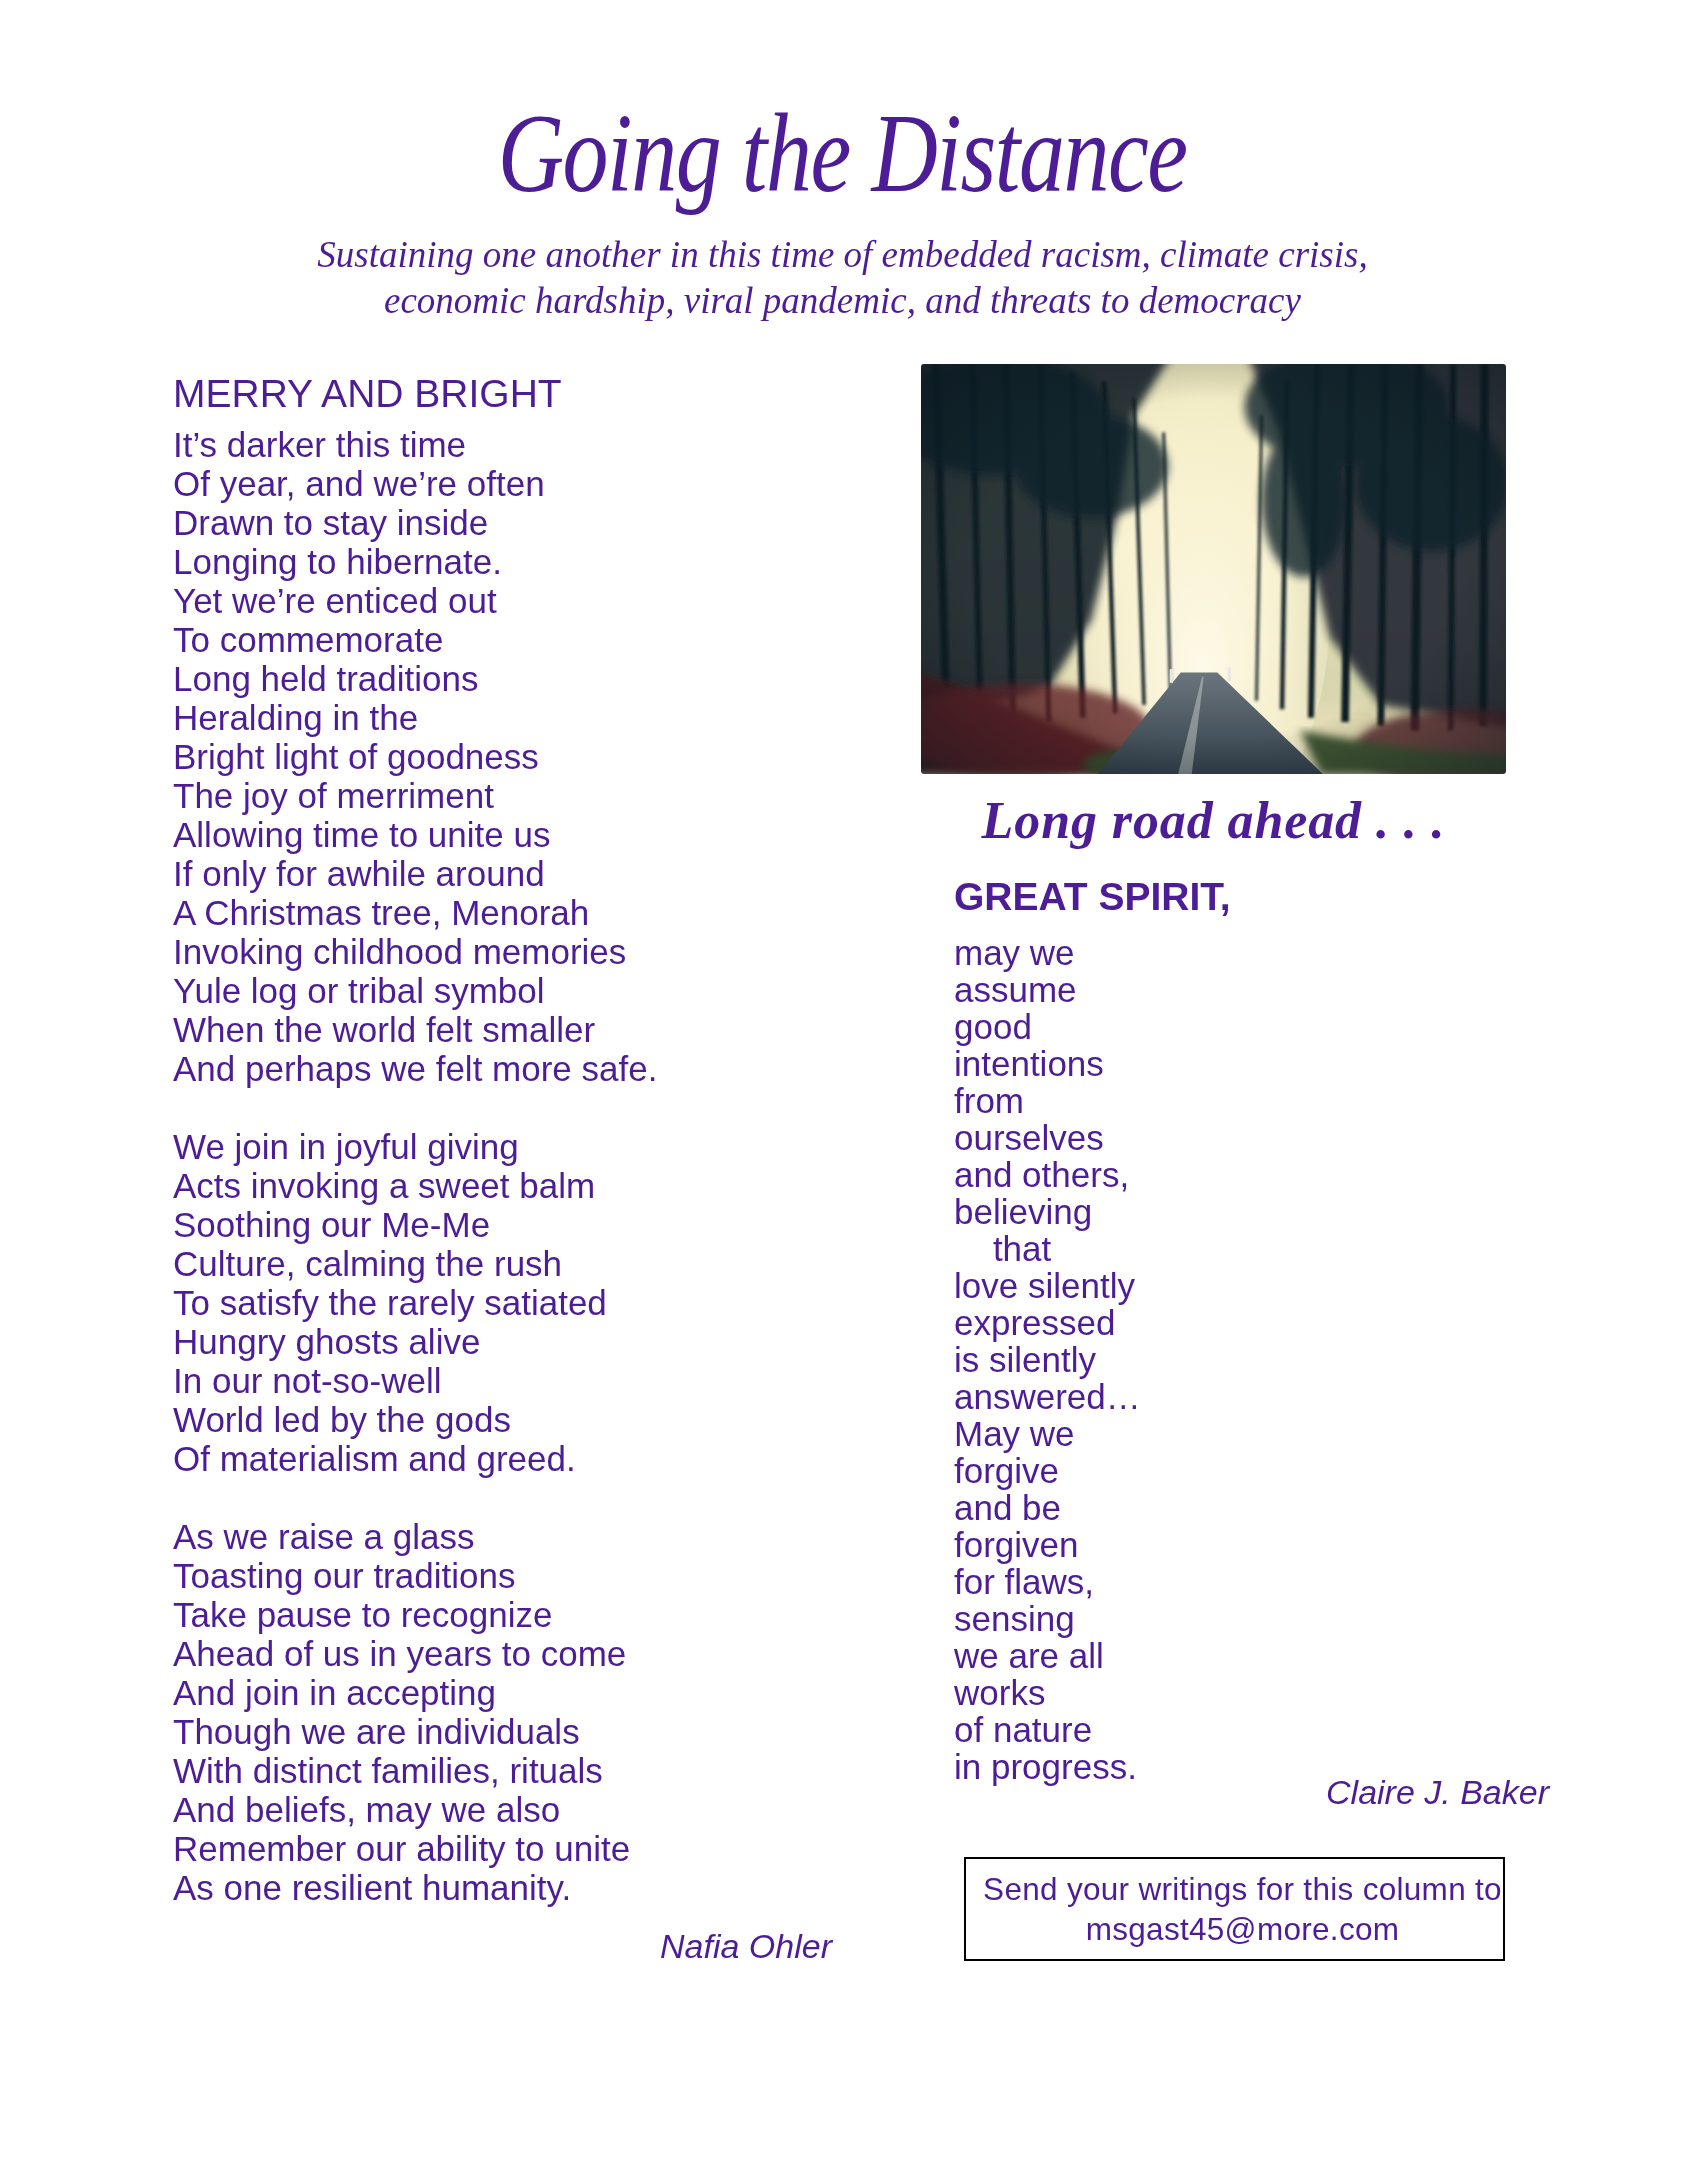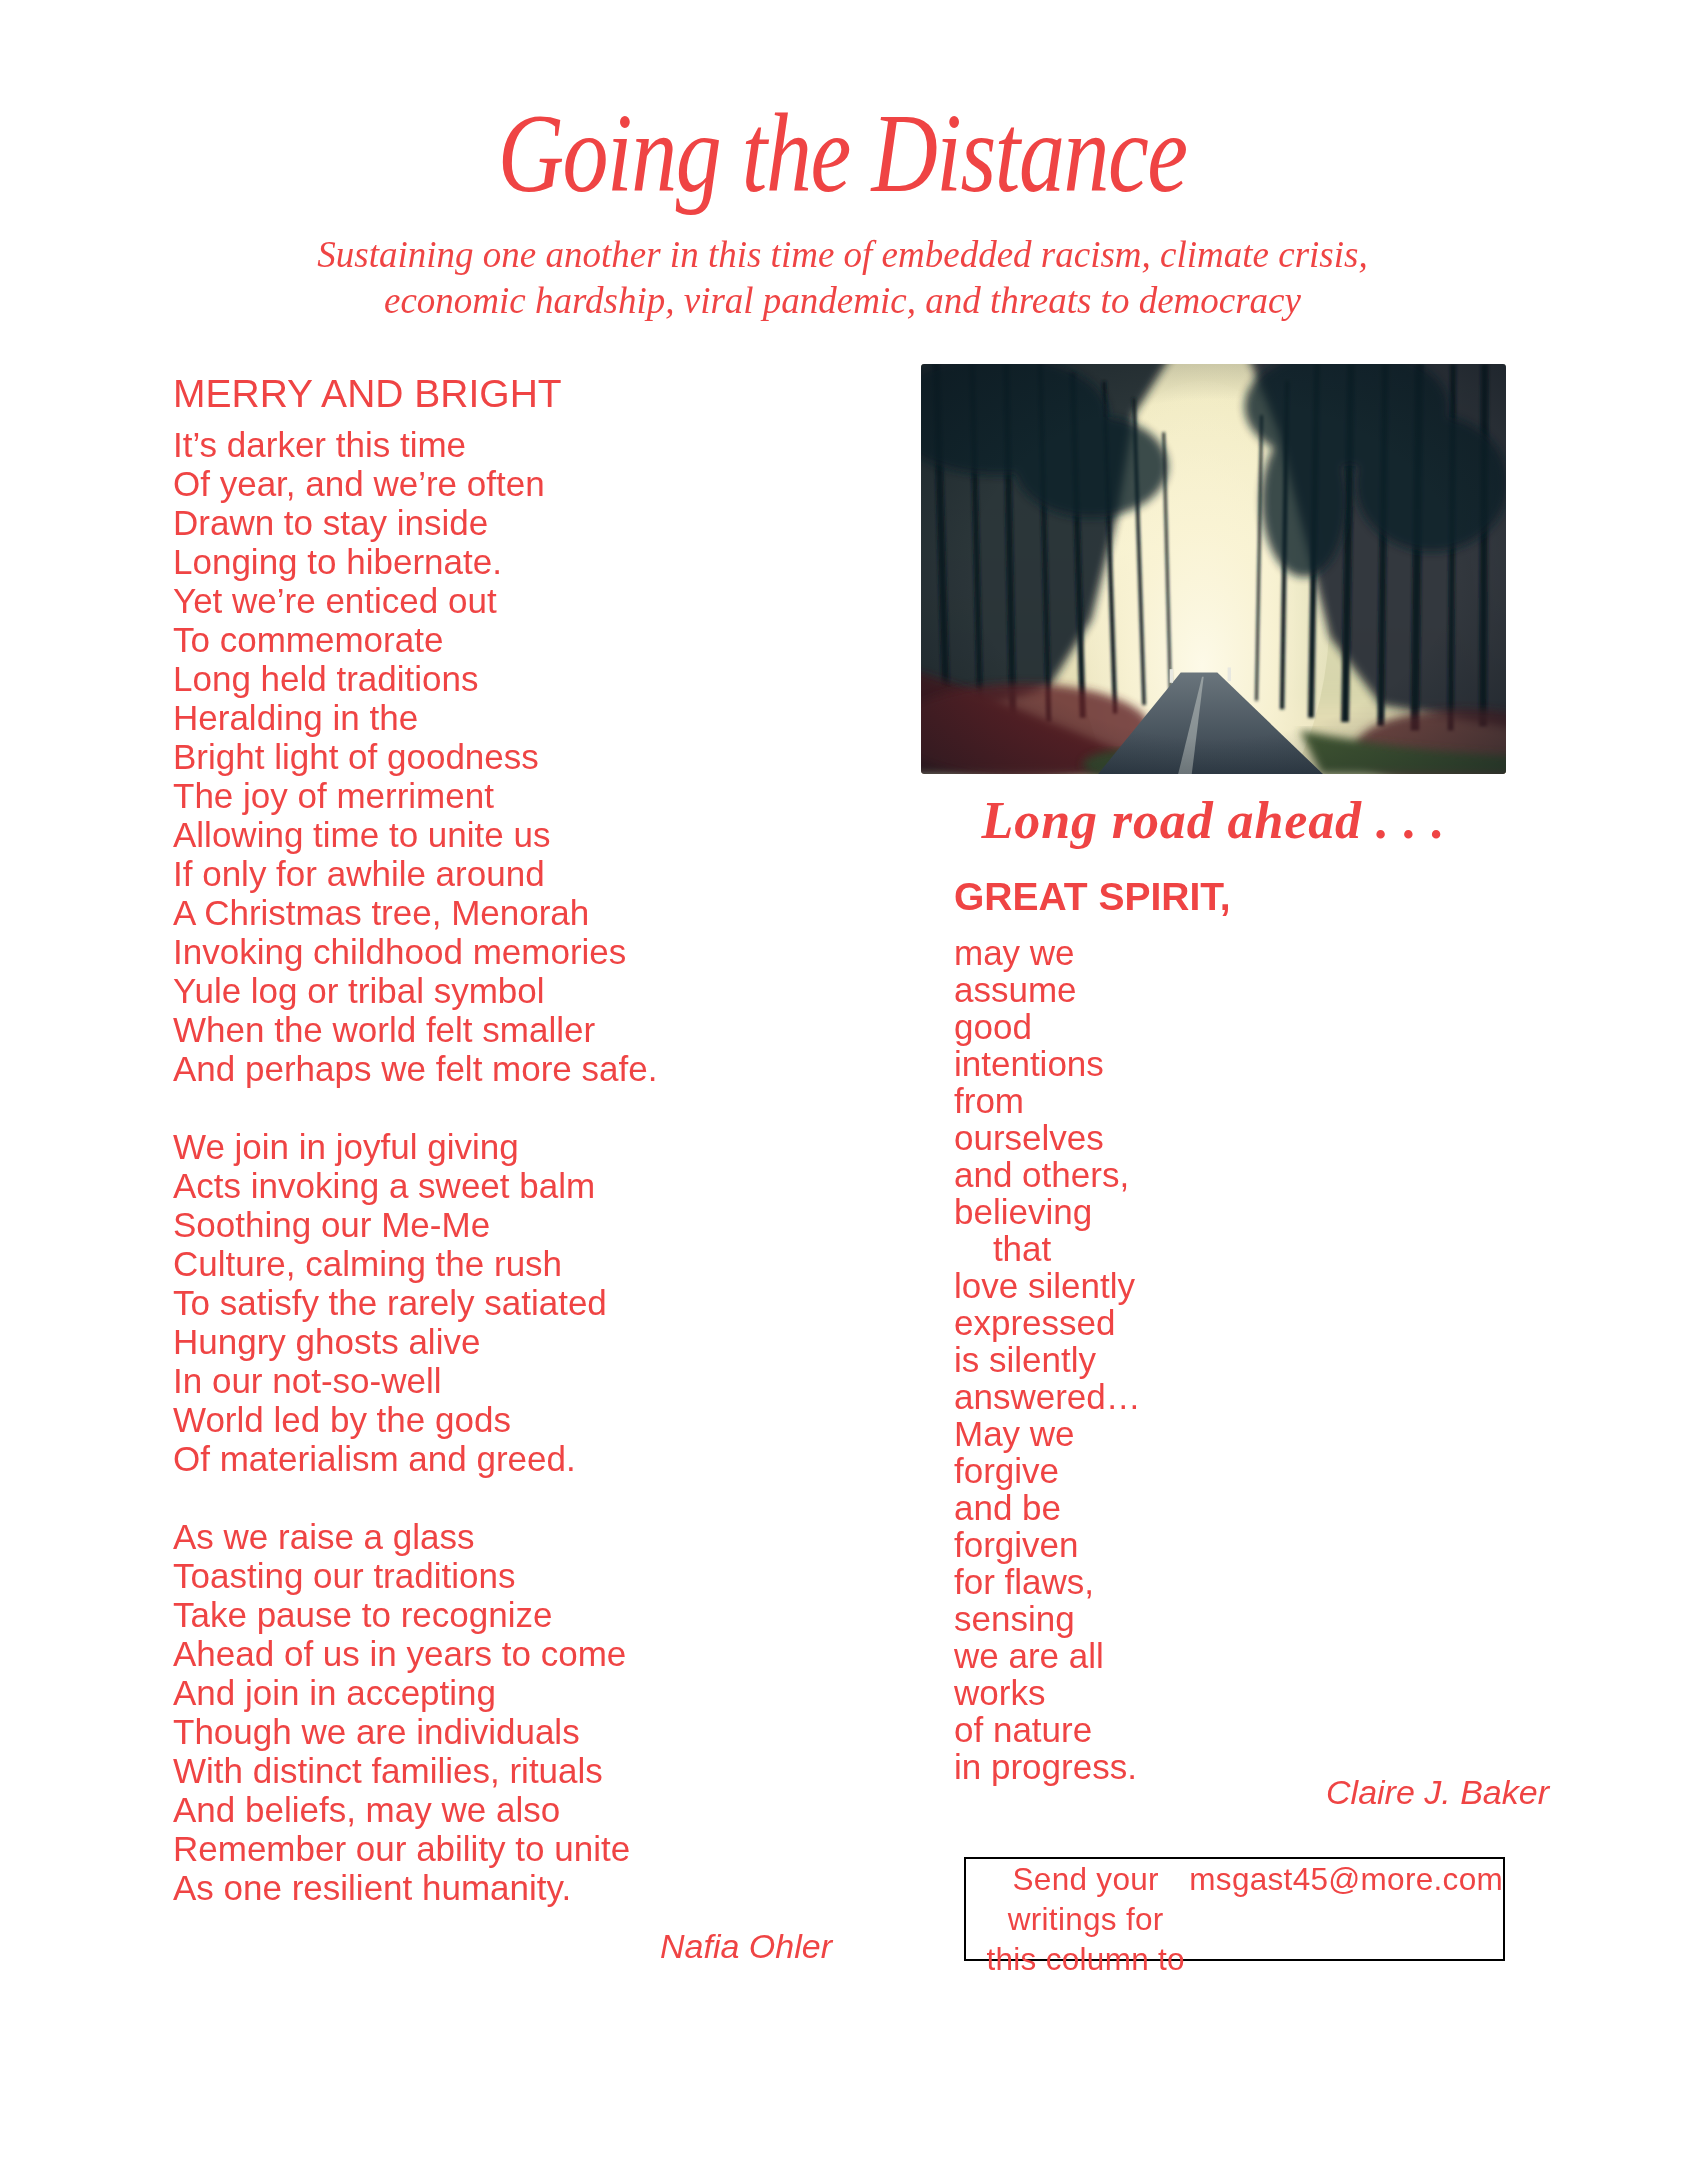--- a/index.html
+++ b/index.html
@@ -8,7 +8,7 @@
     width:1685px;height:2181px;
     background:#ffffff;
     font-family:"Liberation Sans",sans-serif;
-    color:#ef4444;
+    color:#4c1d95;
     overflow:hidden;
   }
   

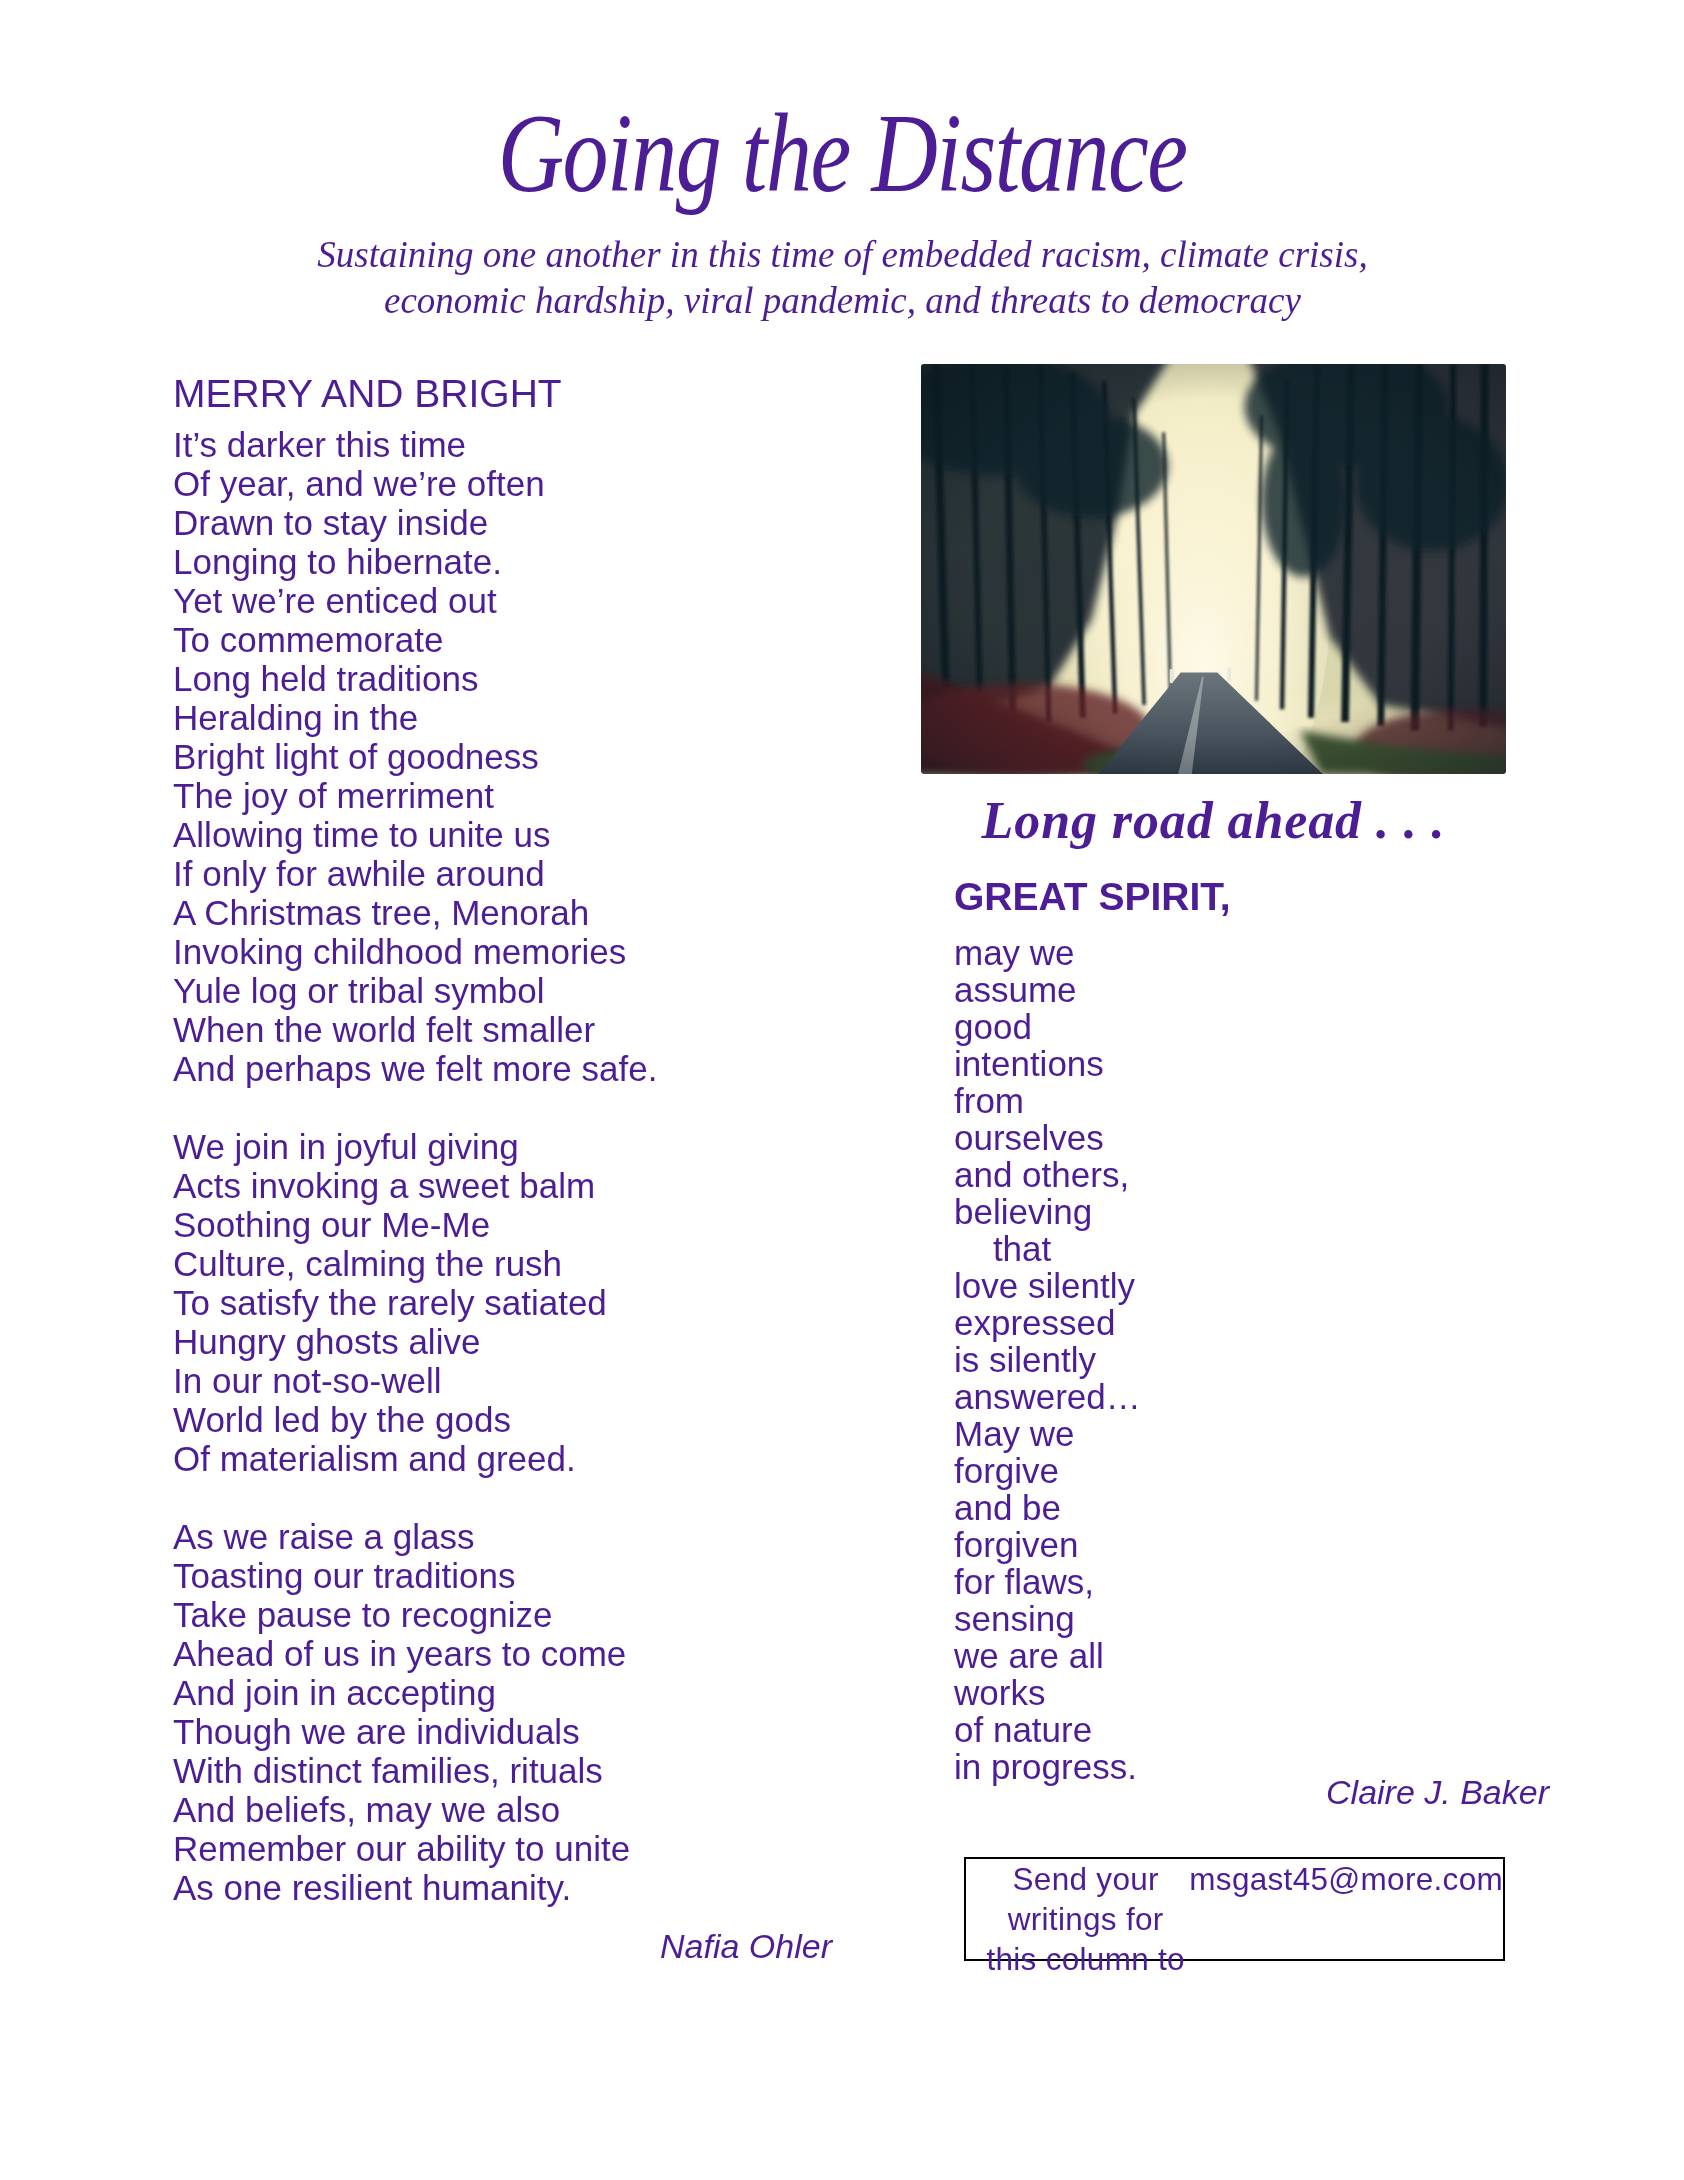--- a/index.html
+++ b/index.html
@@ -82,7 +82,7 @@
     position:absolute;left:964px;top:1857px;
     width:541px;height:104px;box-sizing:border-box;
     border:2.6px solid #000;
-    display:flex;flex-direction:row;justify-content:center;
+    display:flex;flex-direction:column;justify-content:center;
     text-align:center;
     padding-left:16px;
   }

